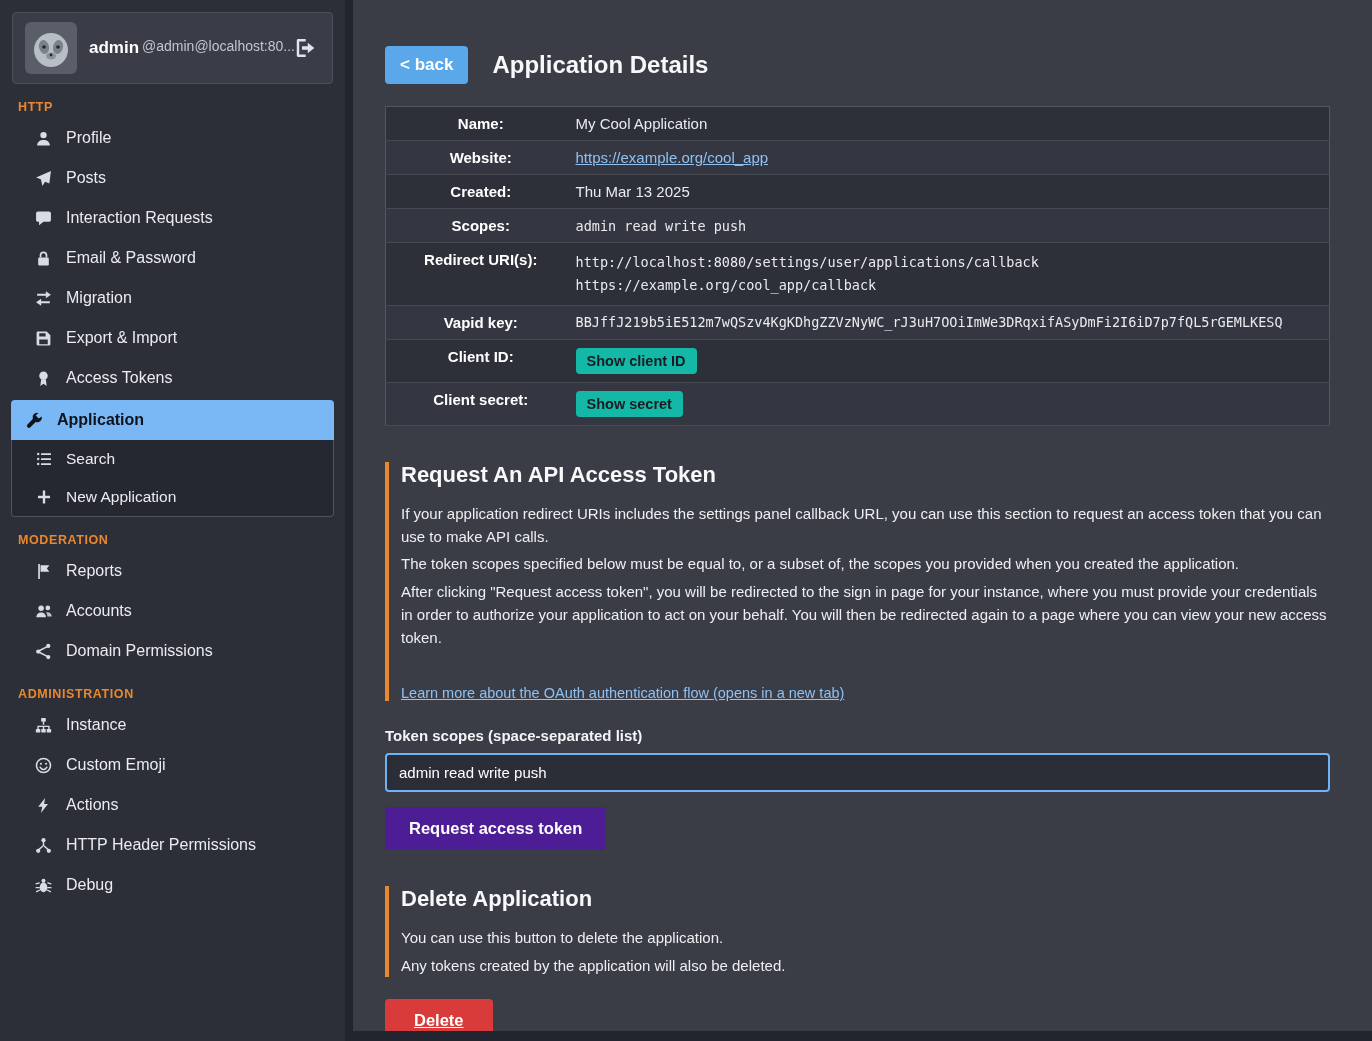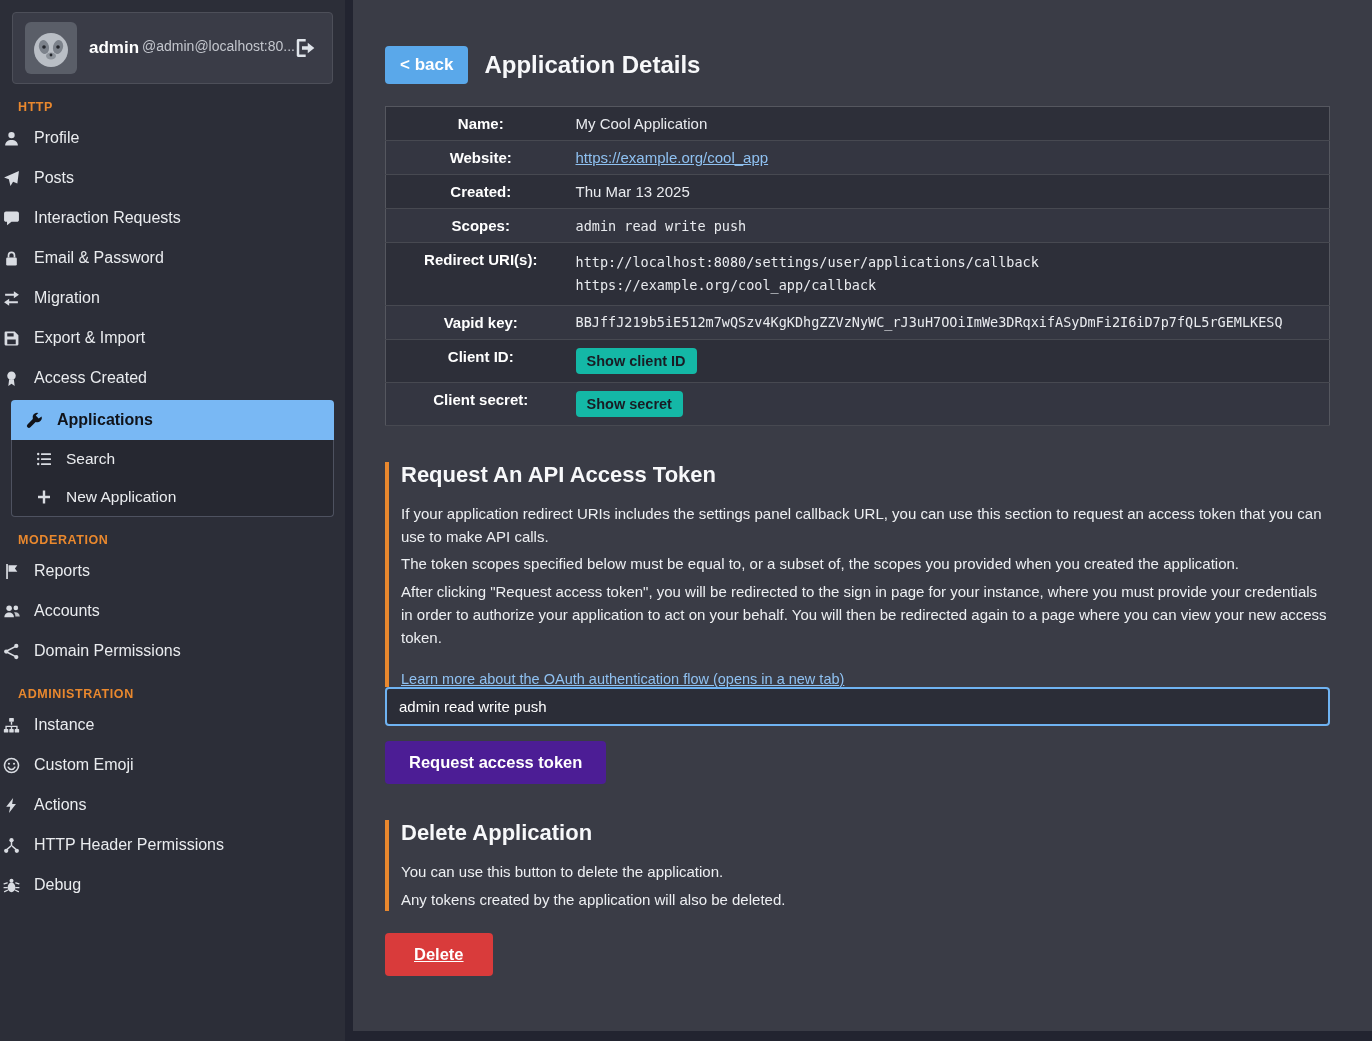--- a/index.html
+++ b/index.html
@@ -61,7 +61,7 @@
     padding: 46px 42px 28px 32px;
     overflow: hidden;
   }
-  .page-head { display: flex; align-items: center; gap: 16px; margin-bottom: 22px; }
+  .page-head { display: flex; align-items: center; gap: 24px; margin-bottom: 22px; }
   .btn {
     border: none; border-radius: 4px; cursor: pointer;
     font-family: "Liberation Sans", sans-serif; font-weight: bold;

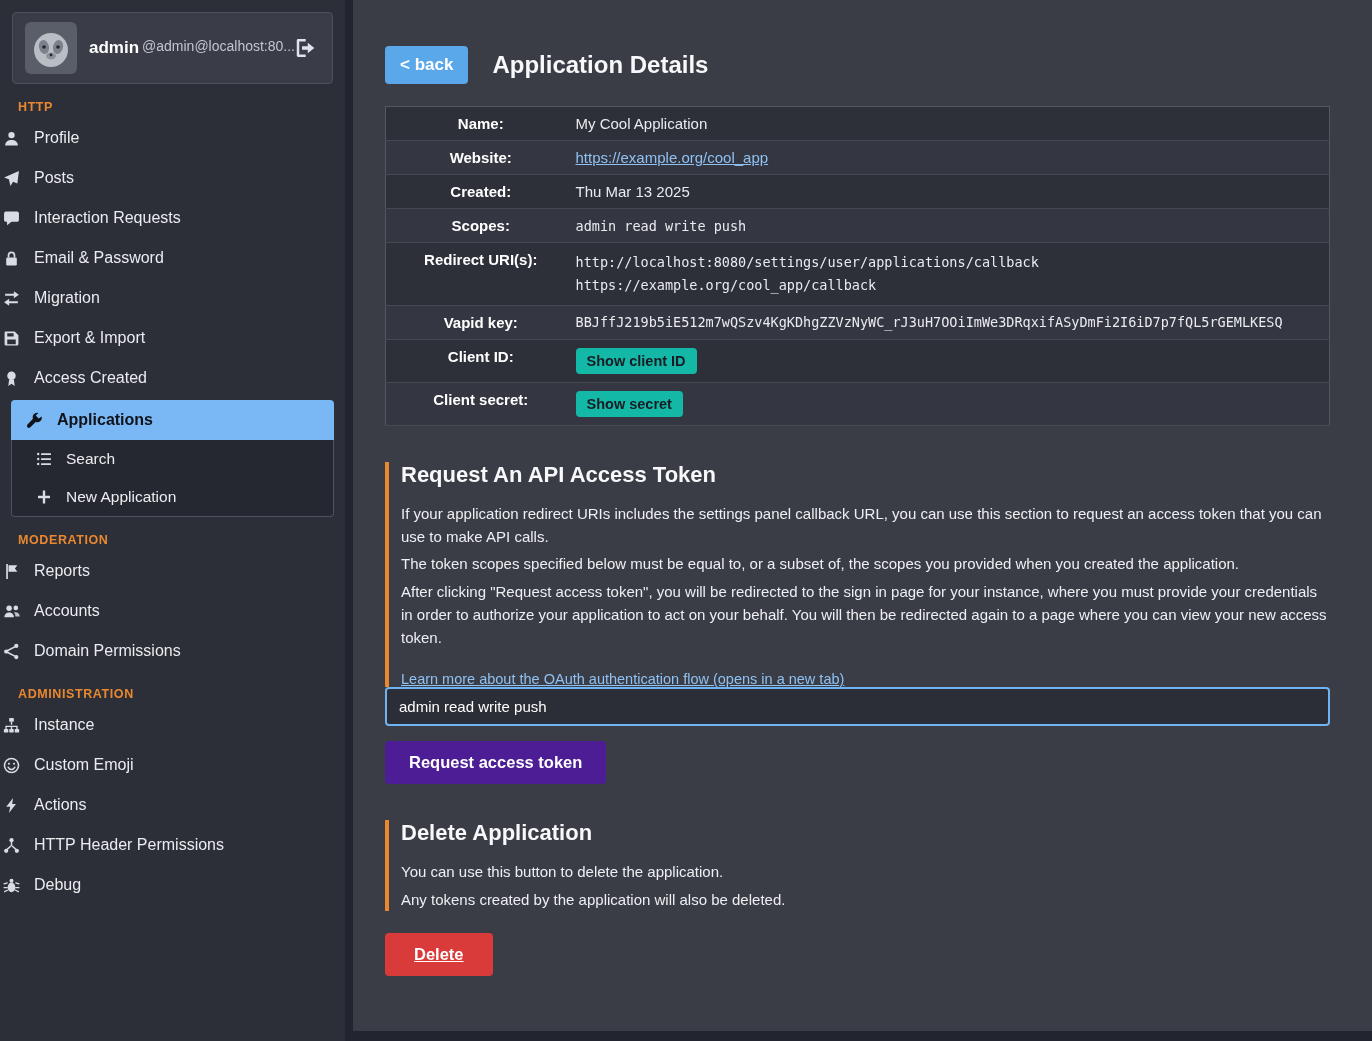--- a/index.html
+++ b/index.html
@@ -36,7 +36,7 @@
   }
   .nav-item {
     display: flex; align-items: center; gap: 13px;
-    padding: 11px 16px 11px 2px;
+    padding: 11px 16px 11px 34px;
     font-size: 16px; color: #eaecef; cursor: pointer;
   }
   .icon { width: 19px; display: inline-flex; justify-content: center; color: #d9dce2; flex-shrink: 0; }

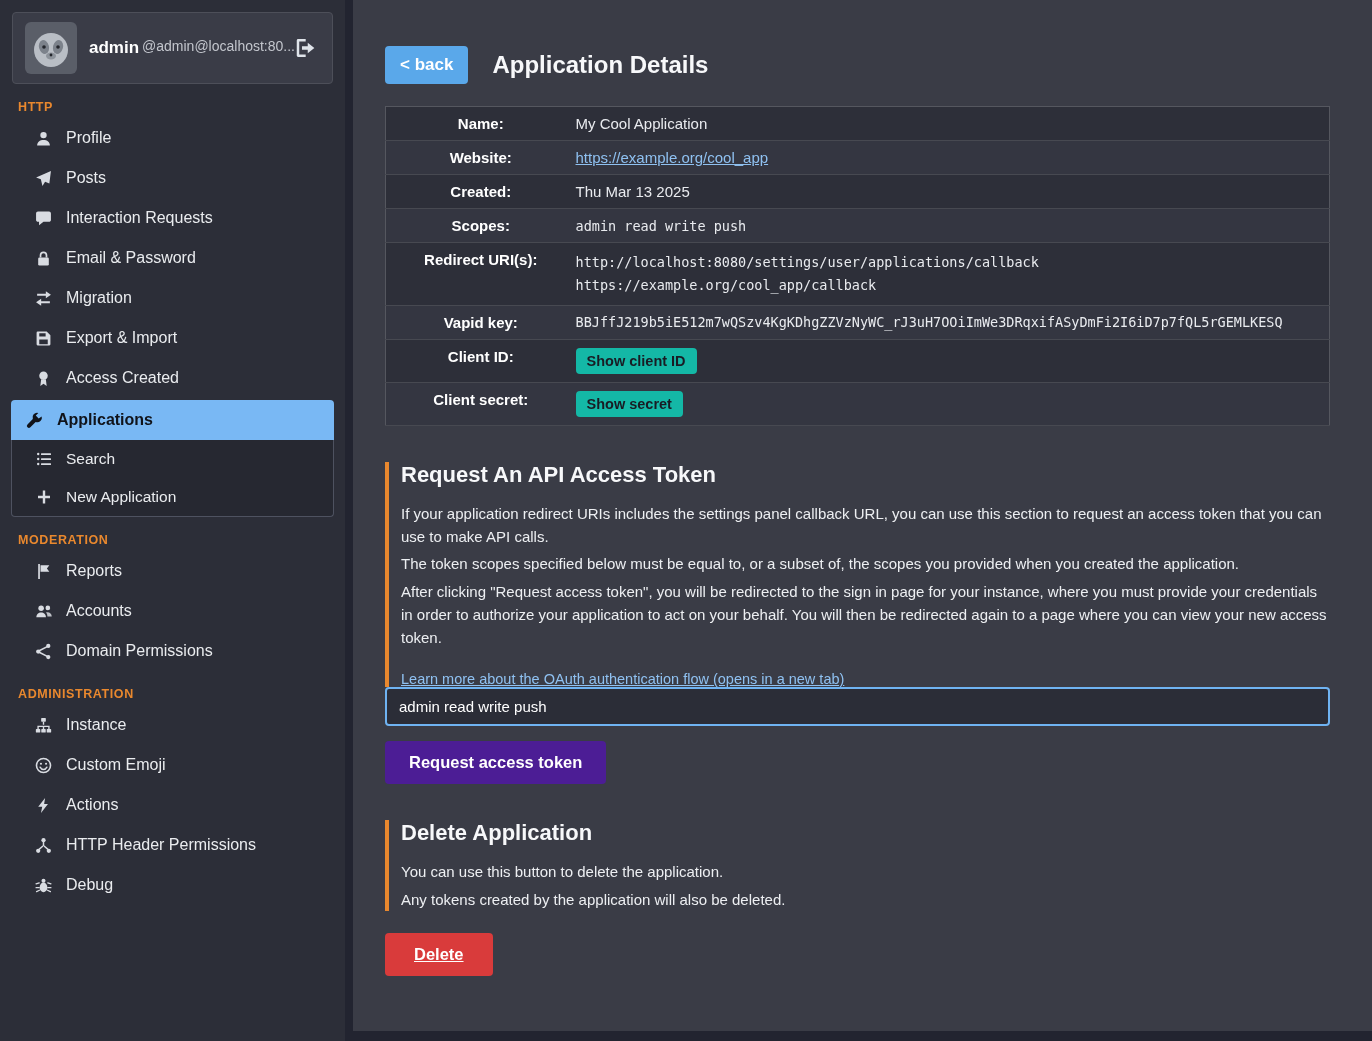--- a/index.html
+++ b/index.html
@@ -207,7 +207,7 @@
             <path d="M5.8 8.8 5 15l3-2 3 2-.8-6.2a4.5 4.5 0 0 1-4.4 0z"></path>
           </svg>
       </span>
-      <span>Access Created</span>
+      <span>Access Tokens</span>
     </div>
 
     <div class="nav-group">

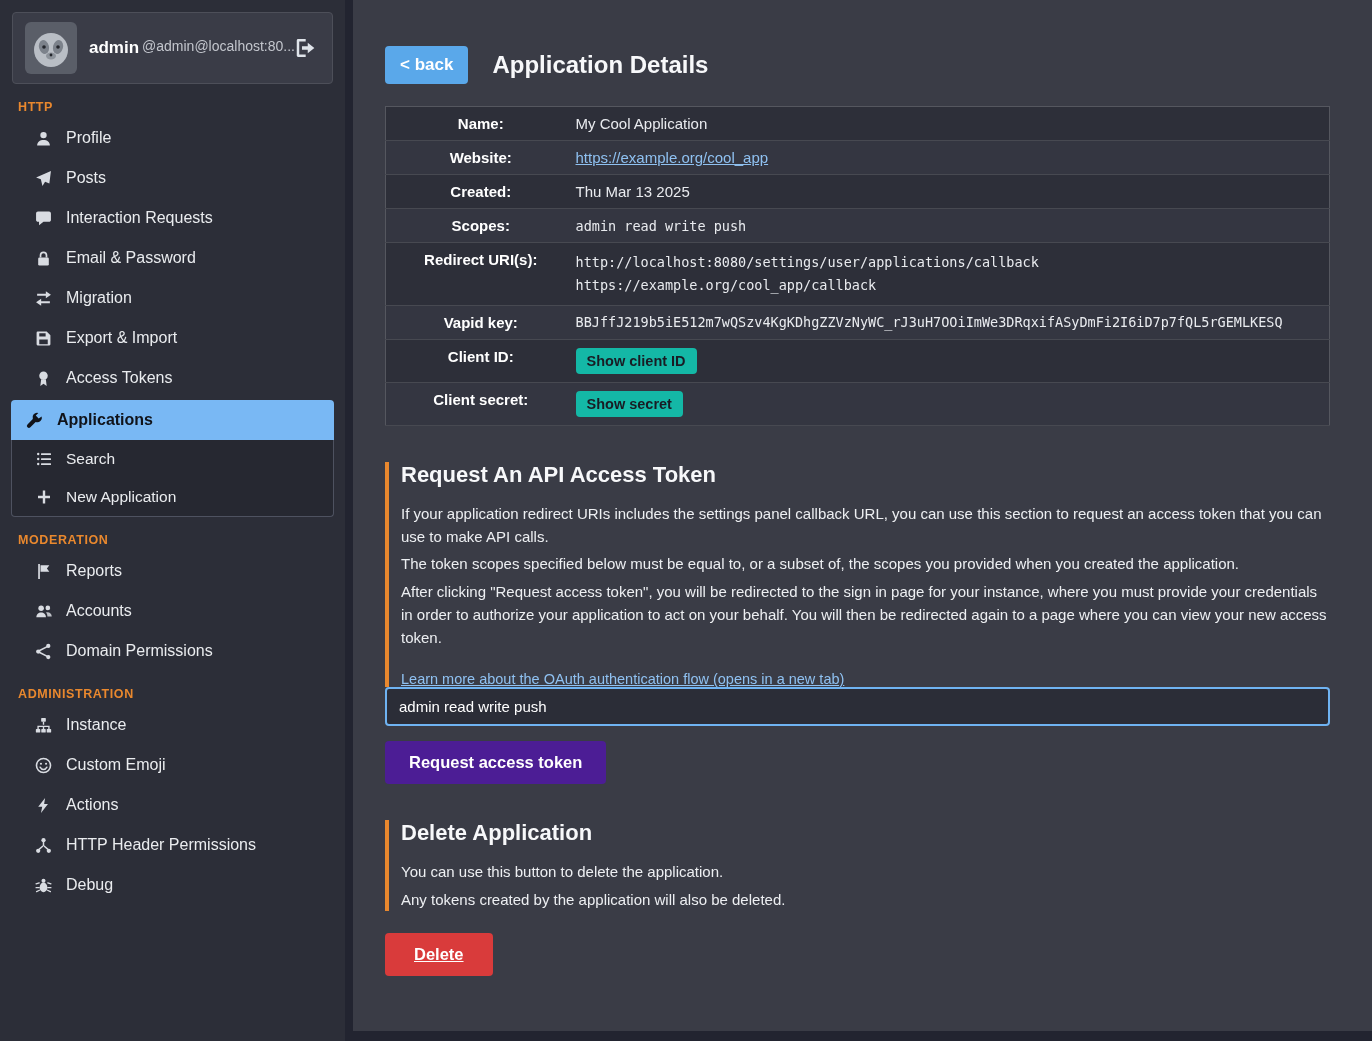--- a/index.html
+++ b/index.html
@@ -217,7 +217,7 @@
               <path d="M14.8 4.2a4.3 4.3 0 0 1-5.7 5.2l-5 5a1.9 1.9 0 0 1-2.7-2.7l5-5A4.3 4.3 0 0 1 11.6 1L9.2 3.4l2.7 2.7z"></path>
             </svg>
         </span>
-        <span>Applications</span>
+        <span>Application</span>
       </div>
       <div class="submenu">
         <div class="nav-item">

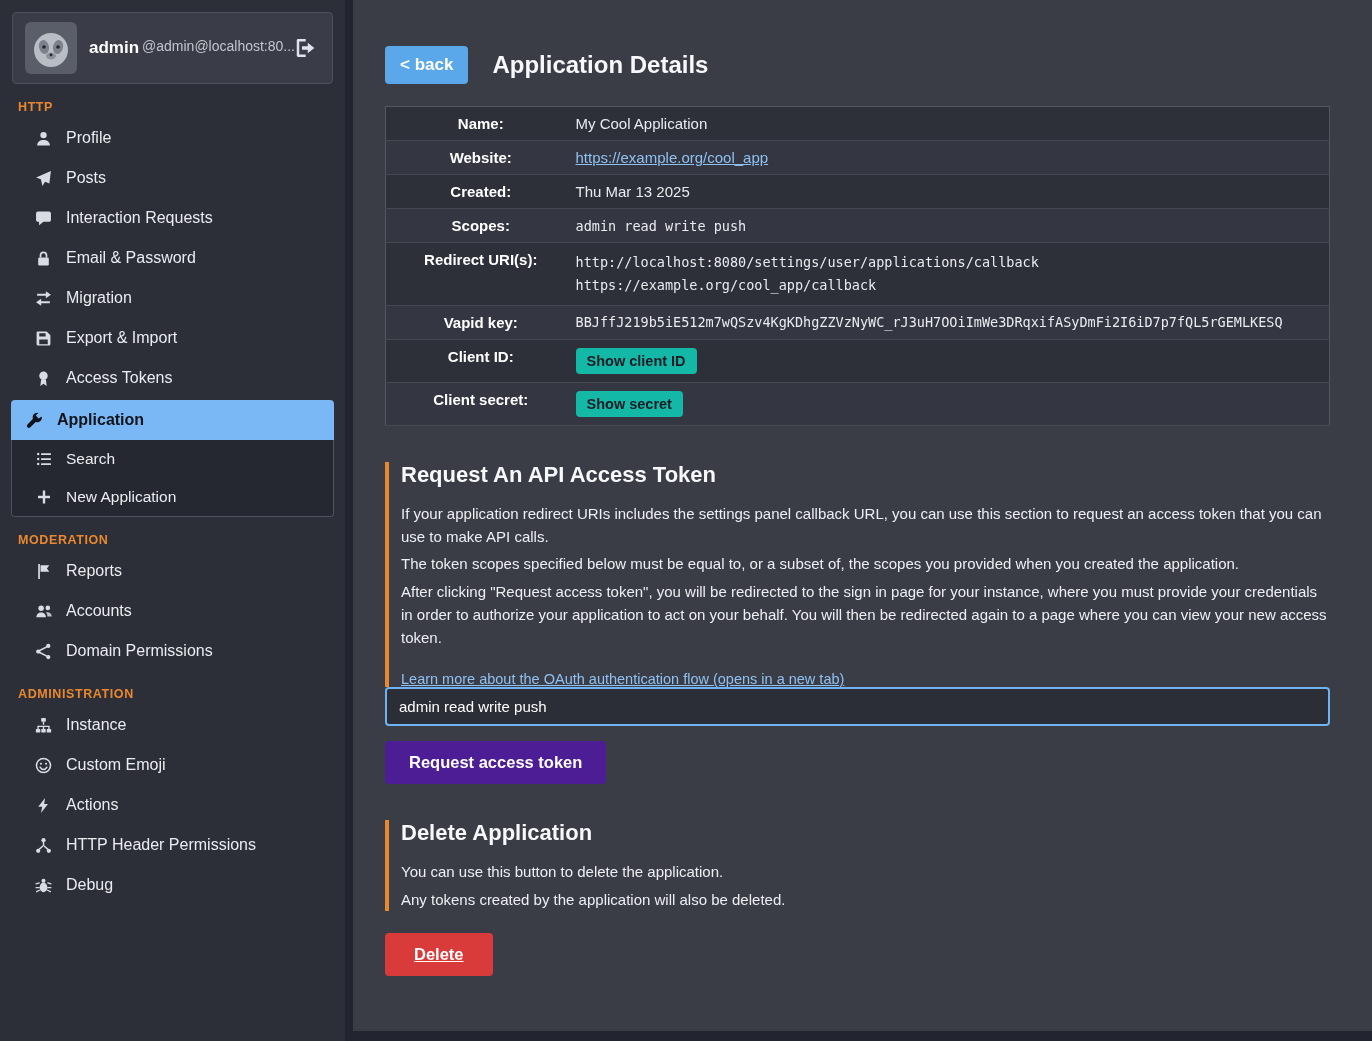--- a/index.html
+++ b/index.html
@@ -95,7 +95,7 @@
   }
   .accent-section h2 { font-size: 22px; font-weight: bold; color: #f7f8fa; margin: 0 0 14px 0; }
   .accent-section p { margin: 0 0 4px 0; line-height: 1.55; color: #edeff2; }
-  .accent-section .more-link { display: inline-block; margin-top: 18px; font-size: 14.5px; }
+  .accent-section .more-link { display: inline-block; margin-top: 32px; font-size: 14.5px; }
 
   .field-label { font-weight: bold; margin: 26px 0 9px 0; color: #f3f4f7; }
   .scopes-input {

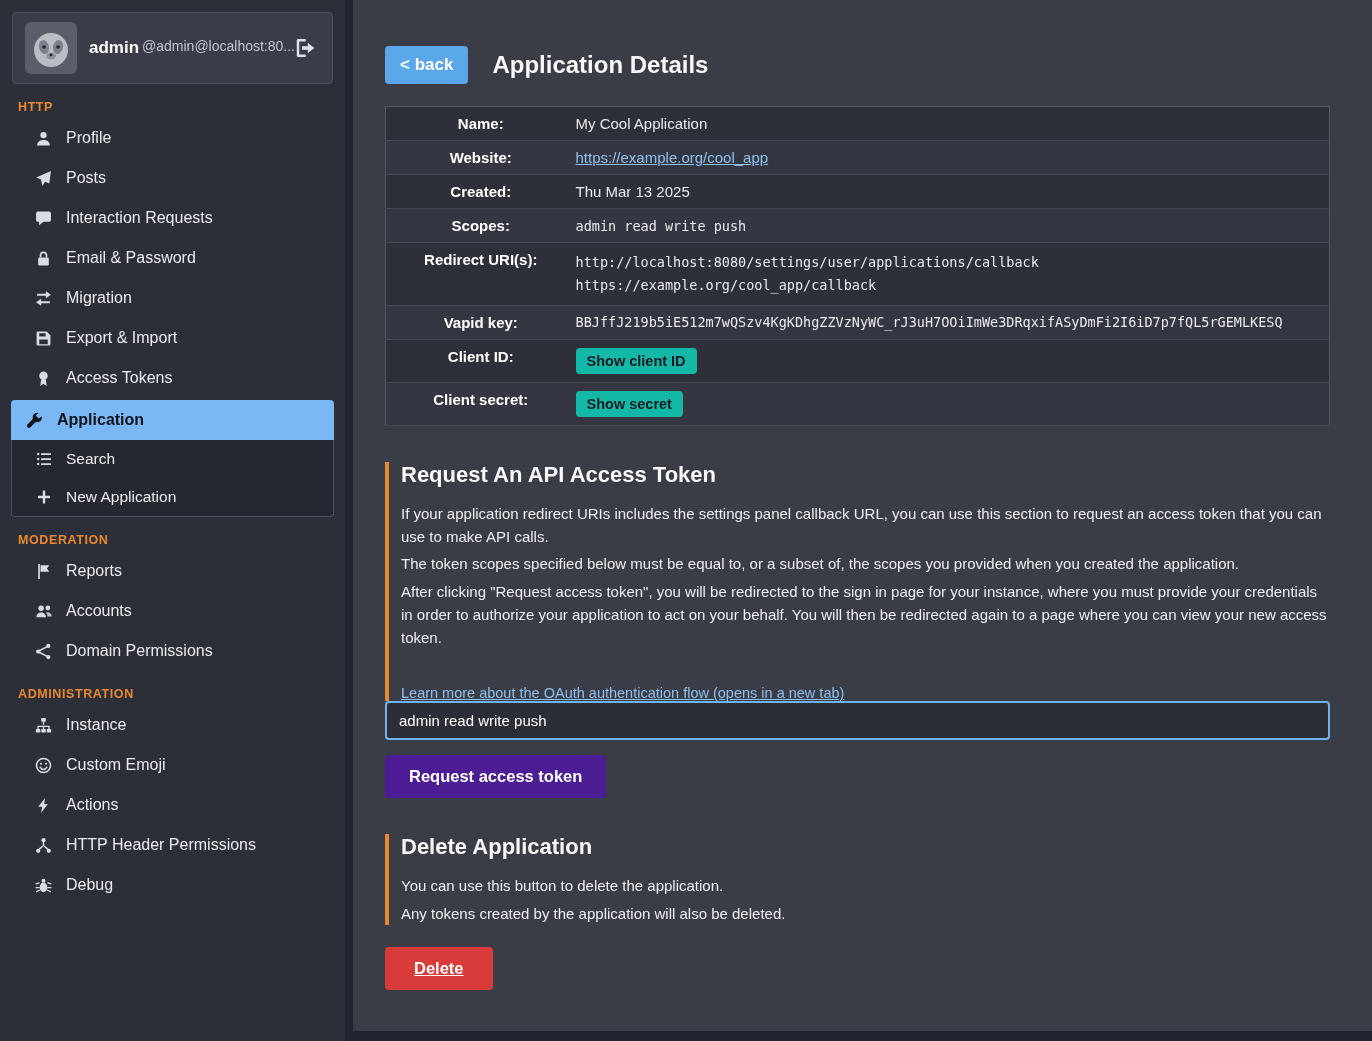--- a/index.html
+++ b/index.html
@@ -396,6 +396,7 @@
       <a class="link more-link">Learn more about the OAuth authentication flow (opens in a new tab)</a>
     </section>
 
+    <div class="field-label">Token scopes (space-separated list)</div>
     <input class="scopes-input" type="text" value="admin read write push" style="">
     <div>
       <button class="btn btn-request">Request access token</button>

